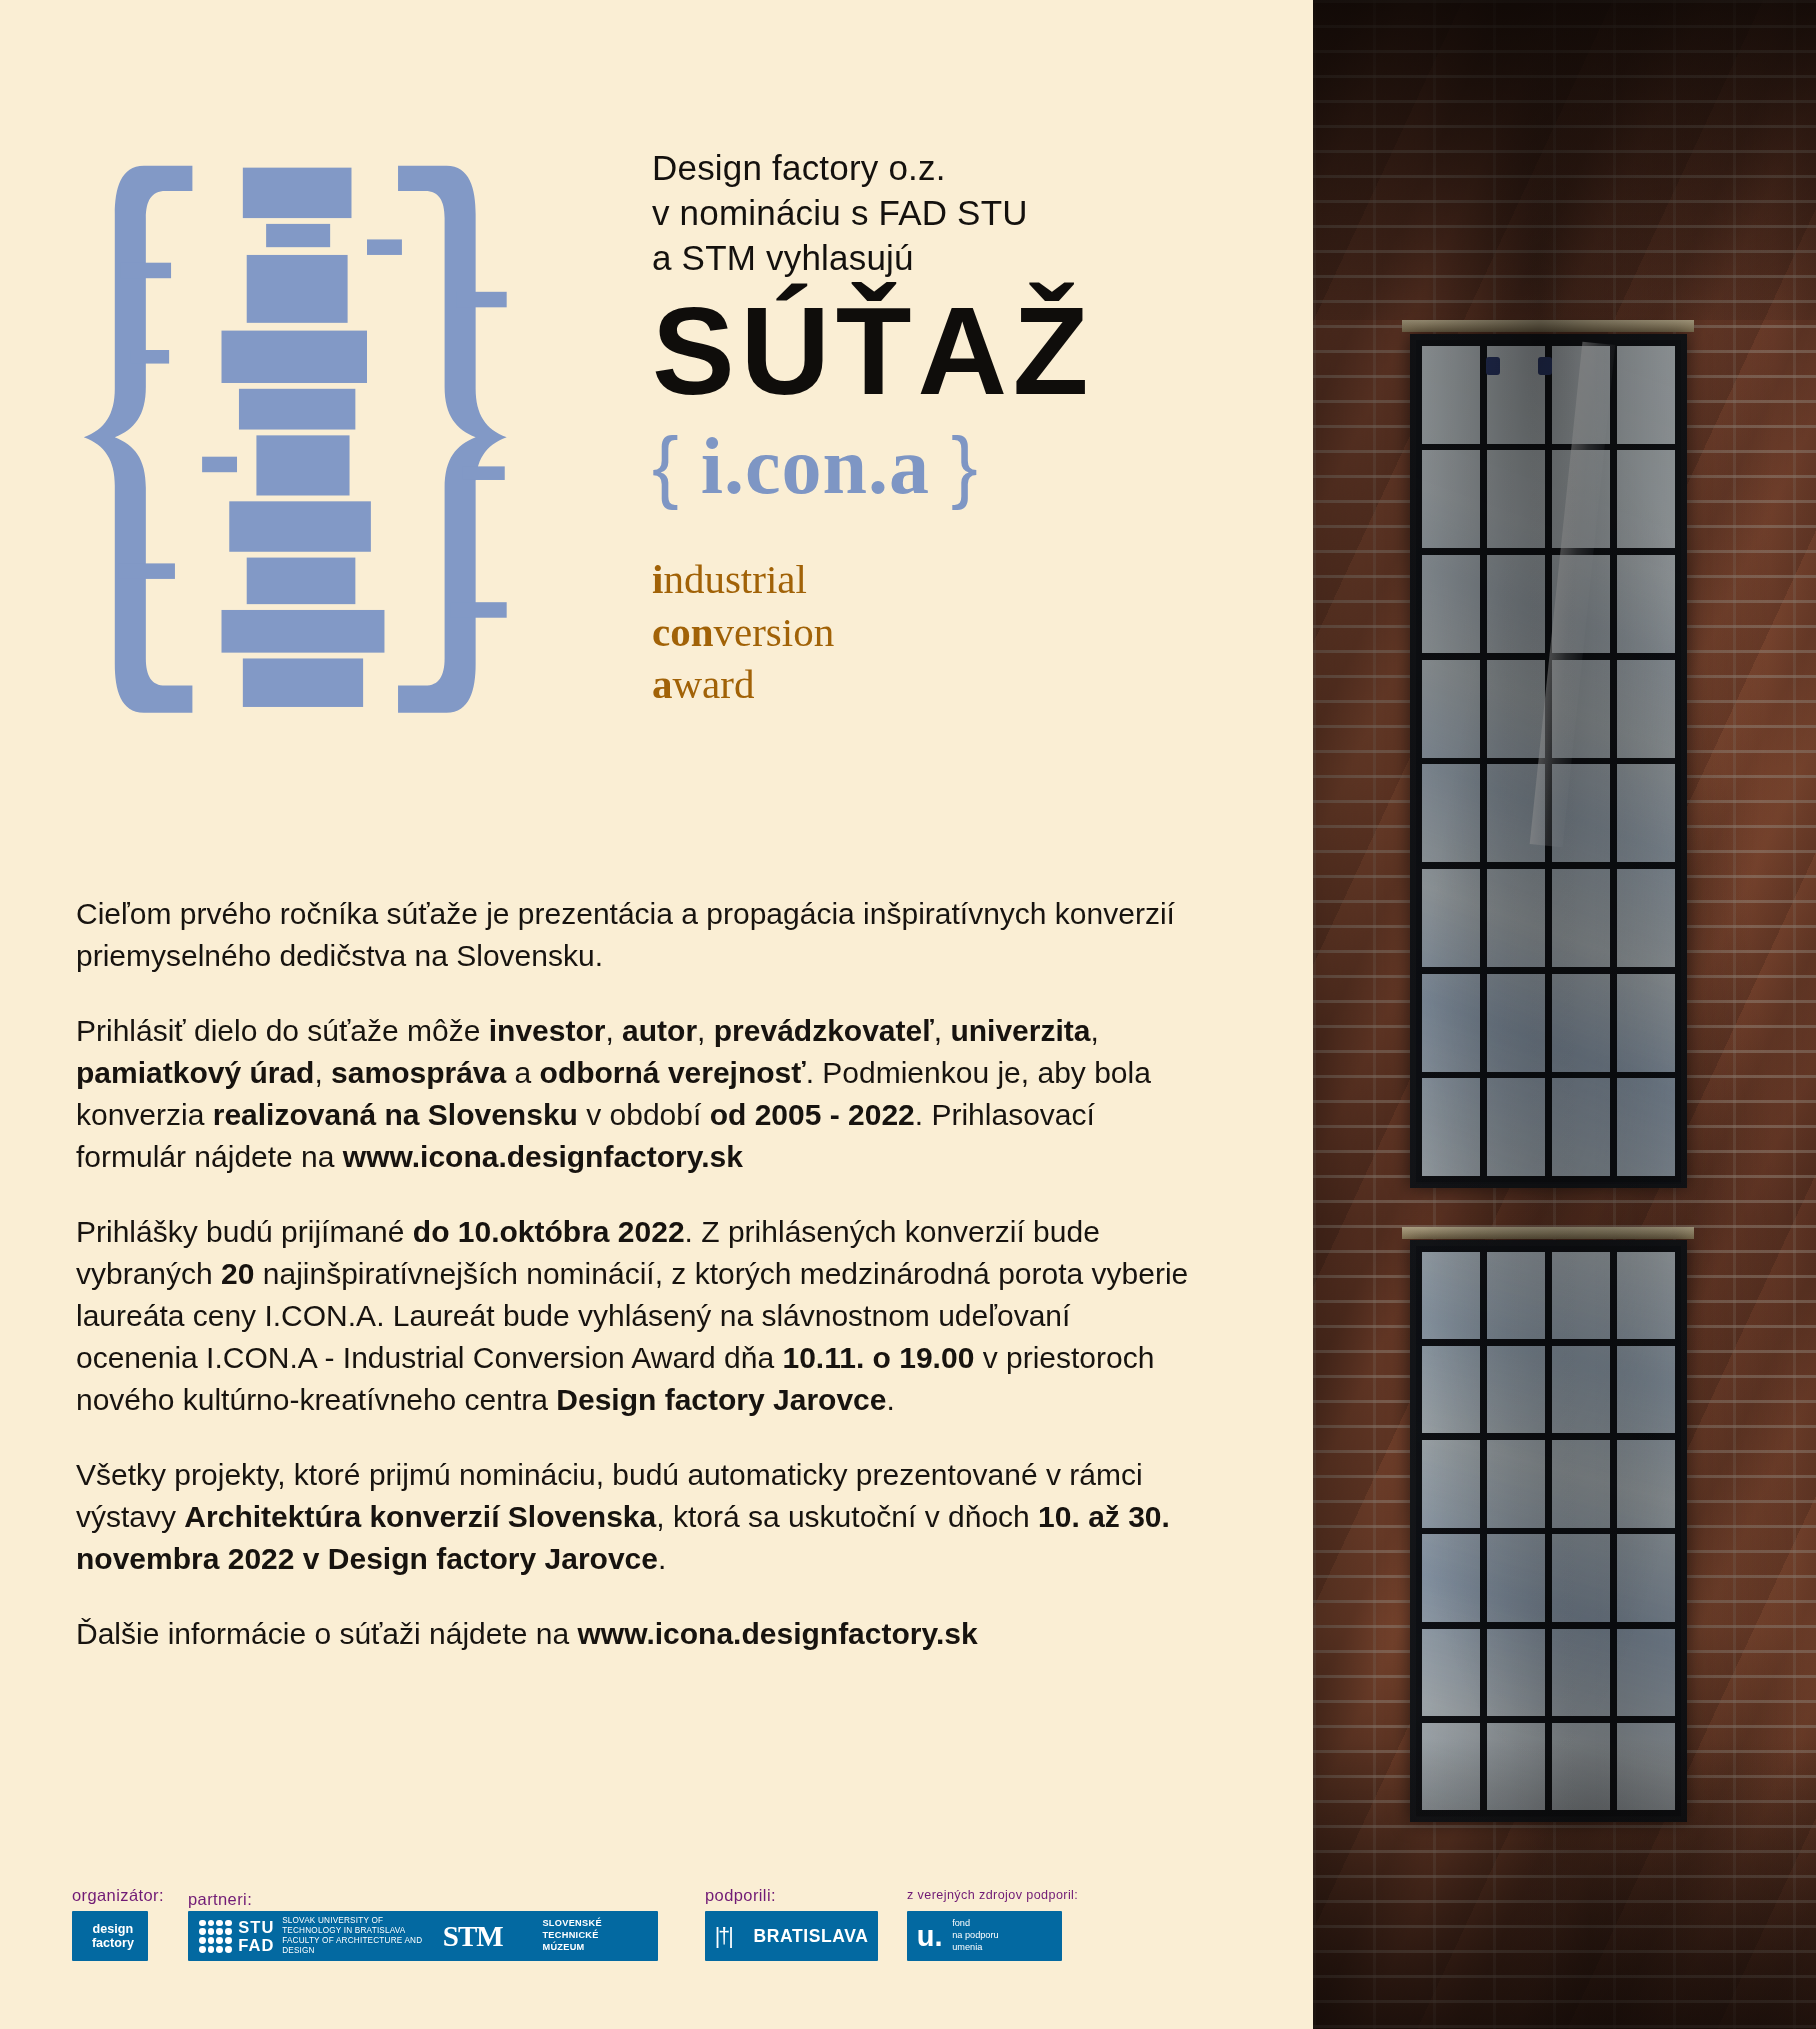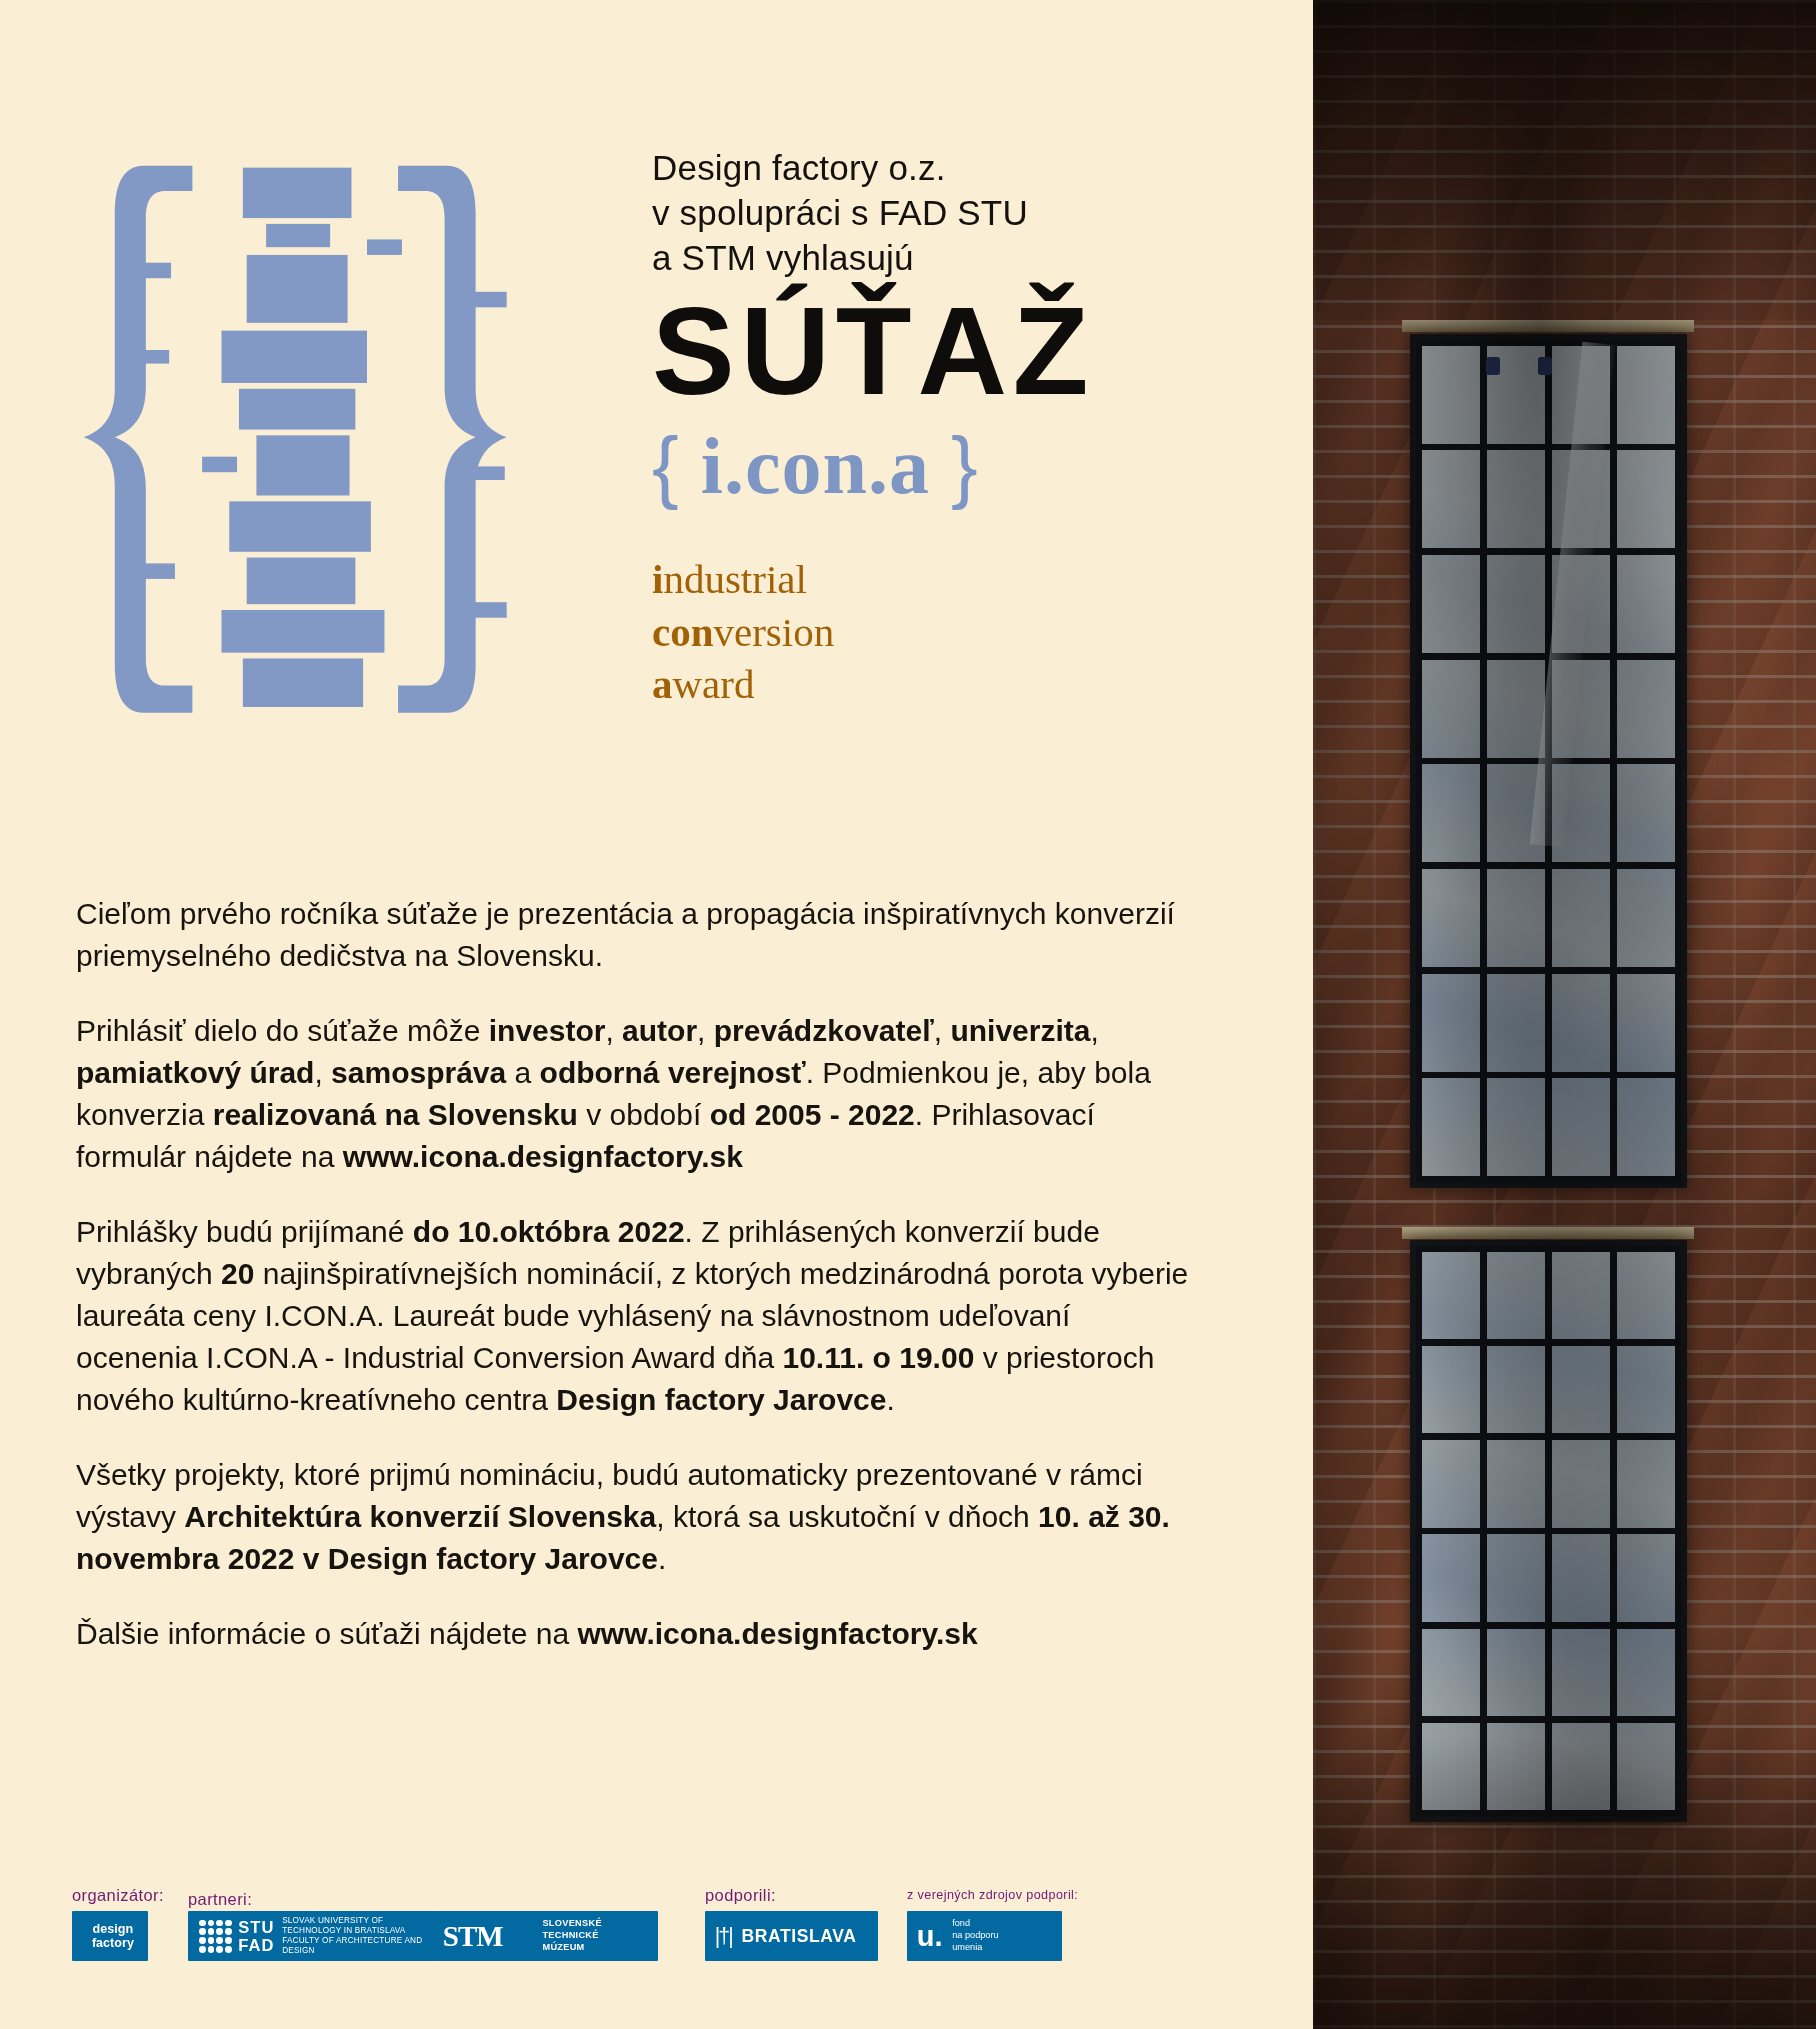--- a/index.html
+++ b/index.html
@@ -322,7 +322,7 @@
     <div class="head-block">
       <div class="head-lines">
         <div>Design factory o.z.</div>
-        <div>v spolupráci s FAD STU</div>
+        <div>v nomináciu s FAD STU</div>
         <div>a STM vyhlasujú</div>
       </div>
       <div class="sutaz">SÚŤAŽ</div>

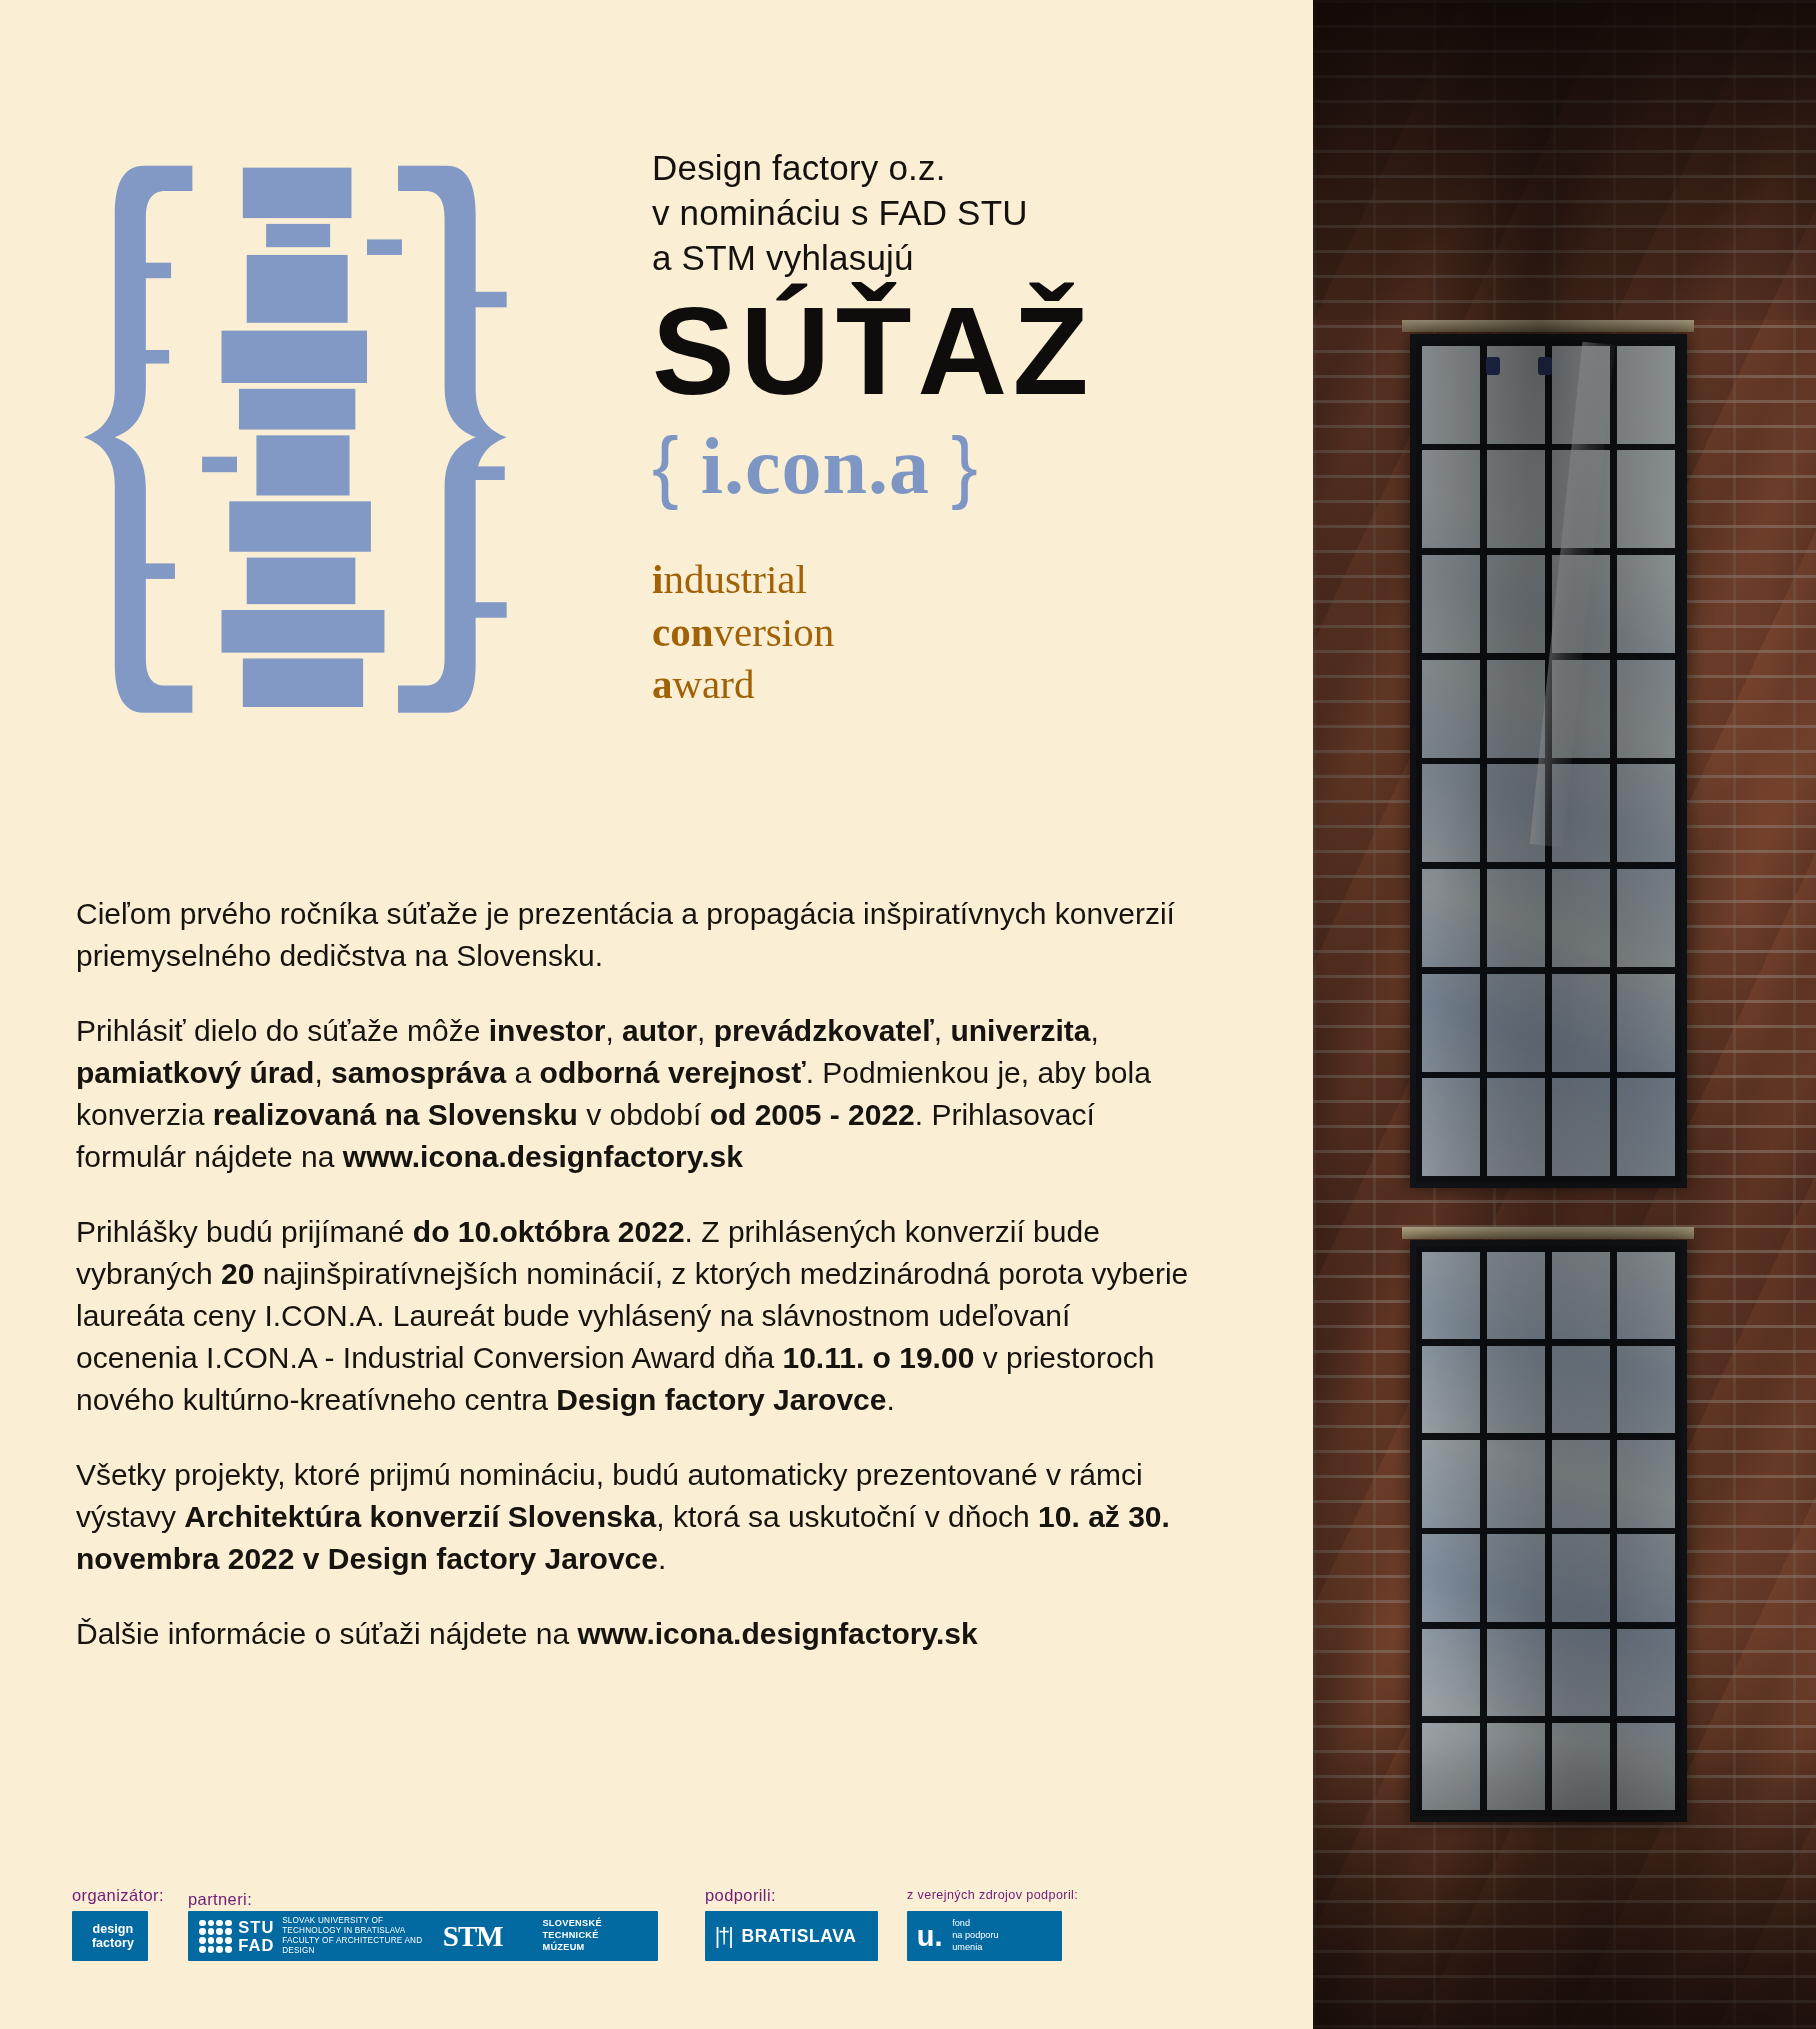--- a/index.html
+++ b/index.html
@@ -274,7 +274,7 @@
     left: 633px; top: 33px; width: 173px; height: 50px; padding-left: 9.7px;
   }
   .bratislava .glyph { font-size: 21.3px; margin-right: 9.7px; letter-spacing: -1.9px; }
-  .bratislava .txt { font-size: 17.5px; font-weight: bold; letter-spacing: 0.6px; }
+  .bratislava .txt { font-size: 17.5px; font-weight: bold; letter-spacing: 0.6px; margin-left: 12px; }
   .fpu {
     left: 835px; top: 33px; width: 155px; height: 50px; padding-left: 9.7px;
   }

